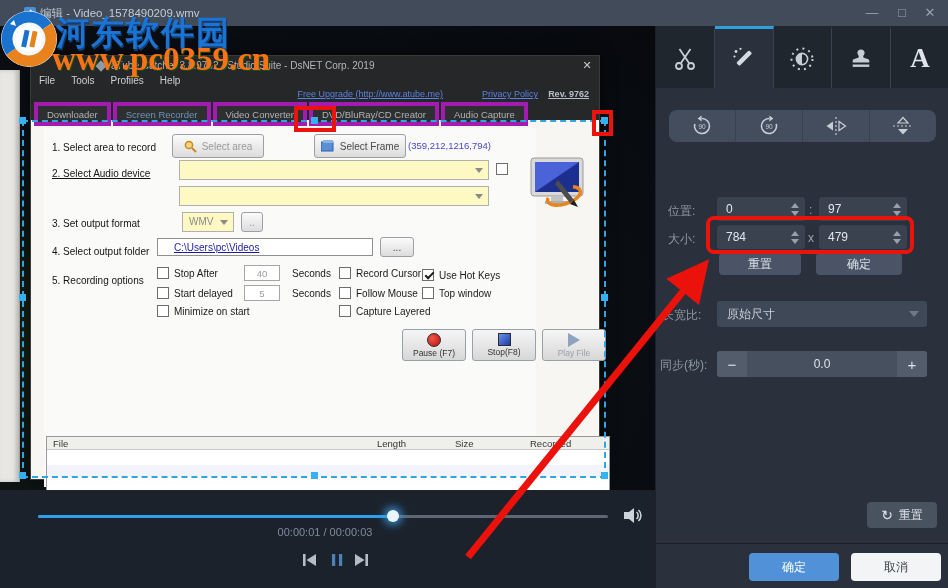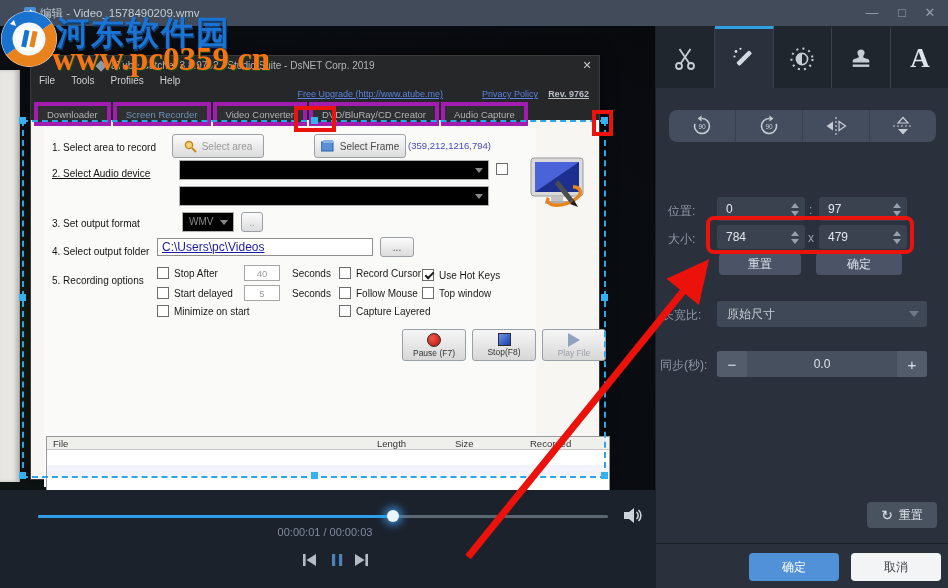--- a/index.html
+++ b/index.html
@@ -34,7 +34,7 @@
   .rtab.active { color:#6f94bb; }
   .rw-content { left:0; top:72px; width:492px; height:359px; background:#fafaf8;margin-left:13px; }
   .flabel { position:absolute; font-size:10px; color:#141414; }
-  .combo { position:absolute; background:#000000; border:1px solid #b0b0b0;padding-left:6px; }
+  .combo { position:absolute; background:#fef9c3; border:1px solid #b0b0b0;padding-left:6px; }
   .combo .cv { position:absolute; right:5px; top:50%; margin-top:-2px; width:0; height:0; border-left:4px solid transparent; border-right:4px solid transparent; border-top:5px solid #8a8a8a; }
   .combo .ctext { position:absolute; left:6px; top:3px; font-size:10px; color:#8a8a8a; }
   .gbtn { position:absolute; border:1px solid #9aa0a6; border-radius:3px; background:linear-gradient(#fbfbfb,#dcdcdc); font-size:10px; display:flex; align-items:center; justify-content:center; gap:5px; }

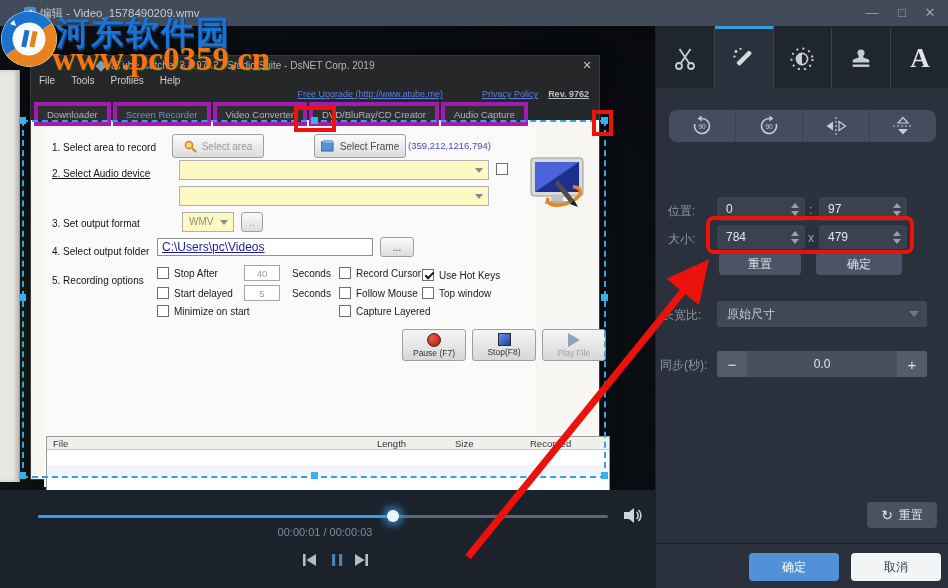--- a/index.html
+++ b/index.html
@@ -191,7 +191,7 @@
         <div class="gbtn" style="left:197px;top:84px;width:22px;height:20px;color:#9a9a9a">..</div>
 
         <span class="flabel" style="left:8px;top:118px">4. Select output folder</span>
-        <div class="abs" style="left:113px;top:110px;width:216px;height:18px;background:#fff;border:1px solid #8f8f8f;font-size:12px;color:#1a1aa6;text-decoration:underline;line-height:17px;padding-left:4px">C:\Users\pc\Videos</div>
+        <div class="abs" style="left:113px;top:110px;width:216px;height:18px;background:#fff;border:1px solid #8f8f8f;font-size:10px;color:#1a1aa6;text-decoration:underline;line-height:17px;padding-left:16px">C:\Users\pc\Videos</div>
         <div class="gbtn" style="left:336px;top:109px;width:34px;height:20px;color:#444">...</div>
 
         <span class="flabel" style="left:8px;top:147px">5. Recording options</span>

